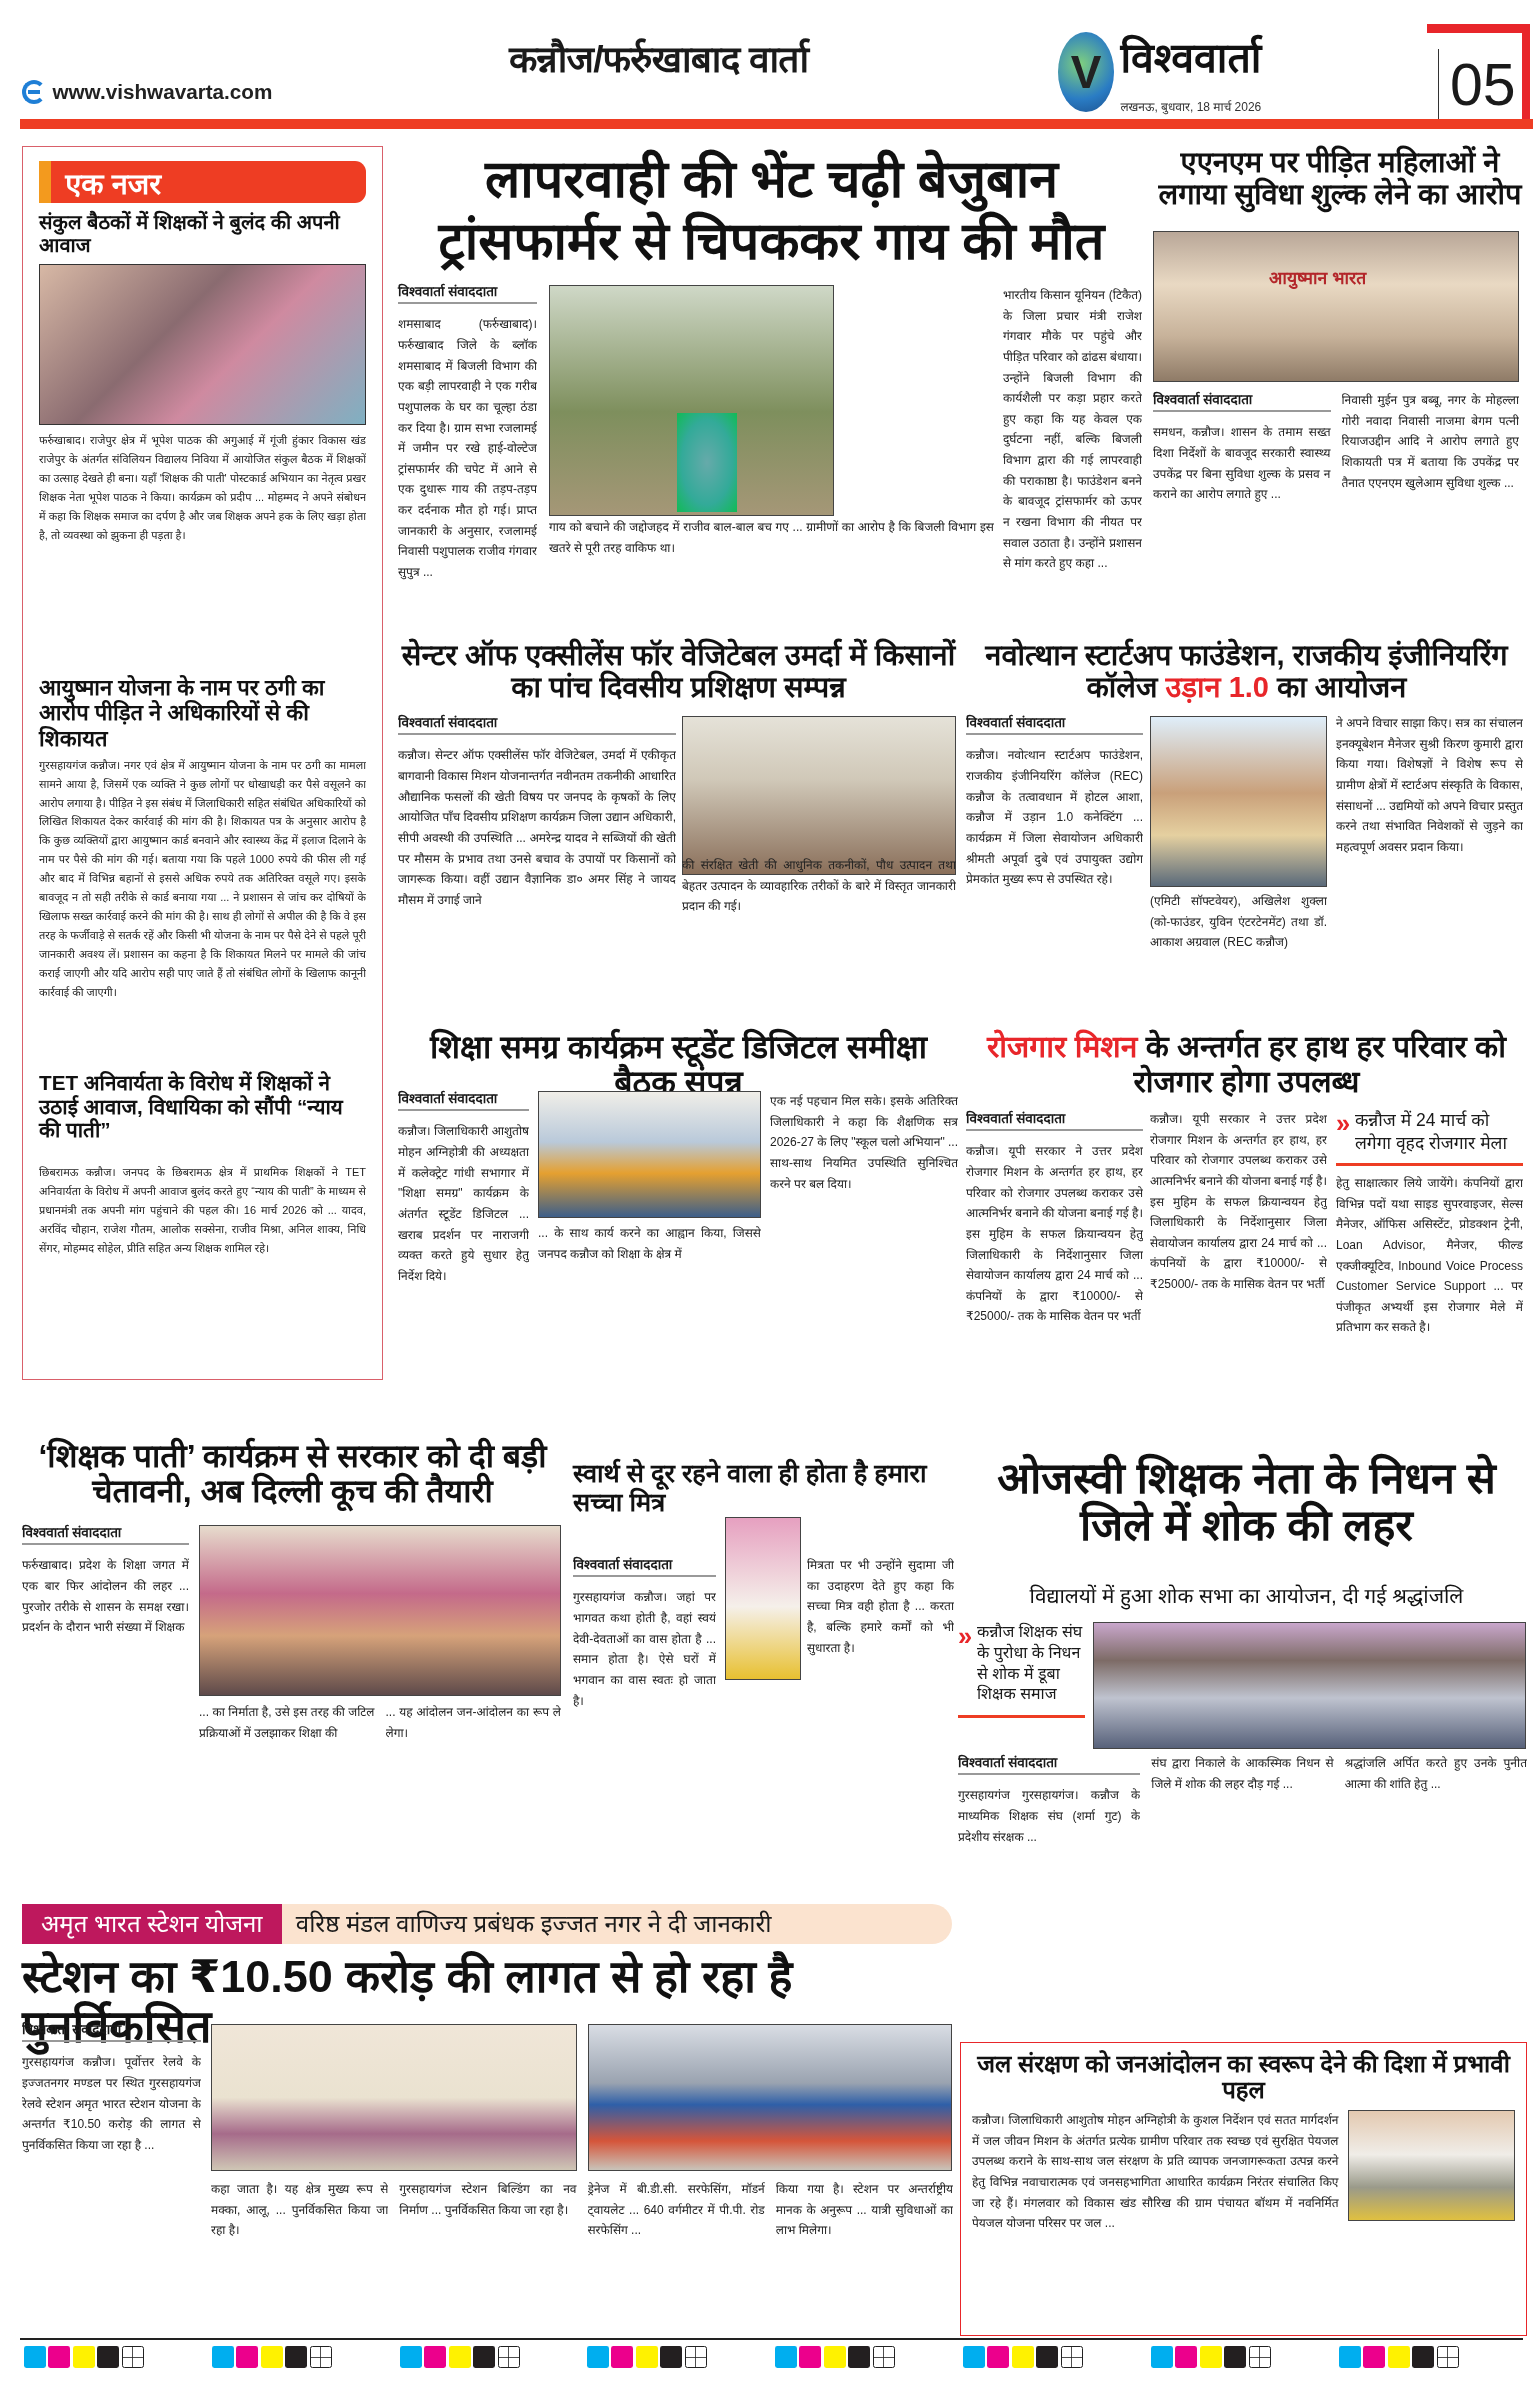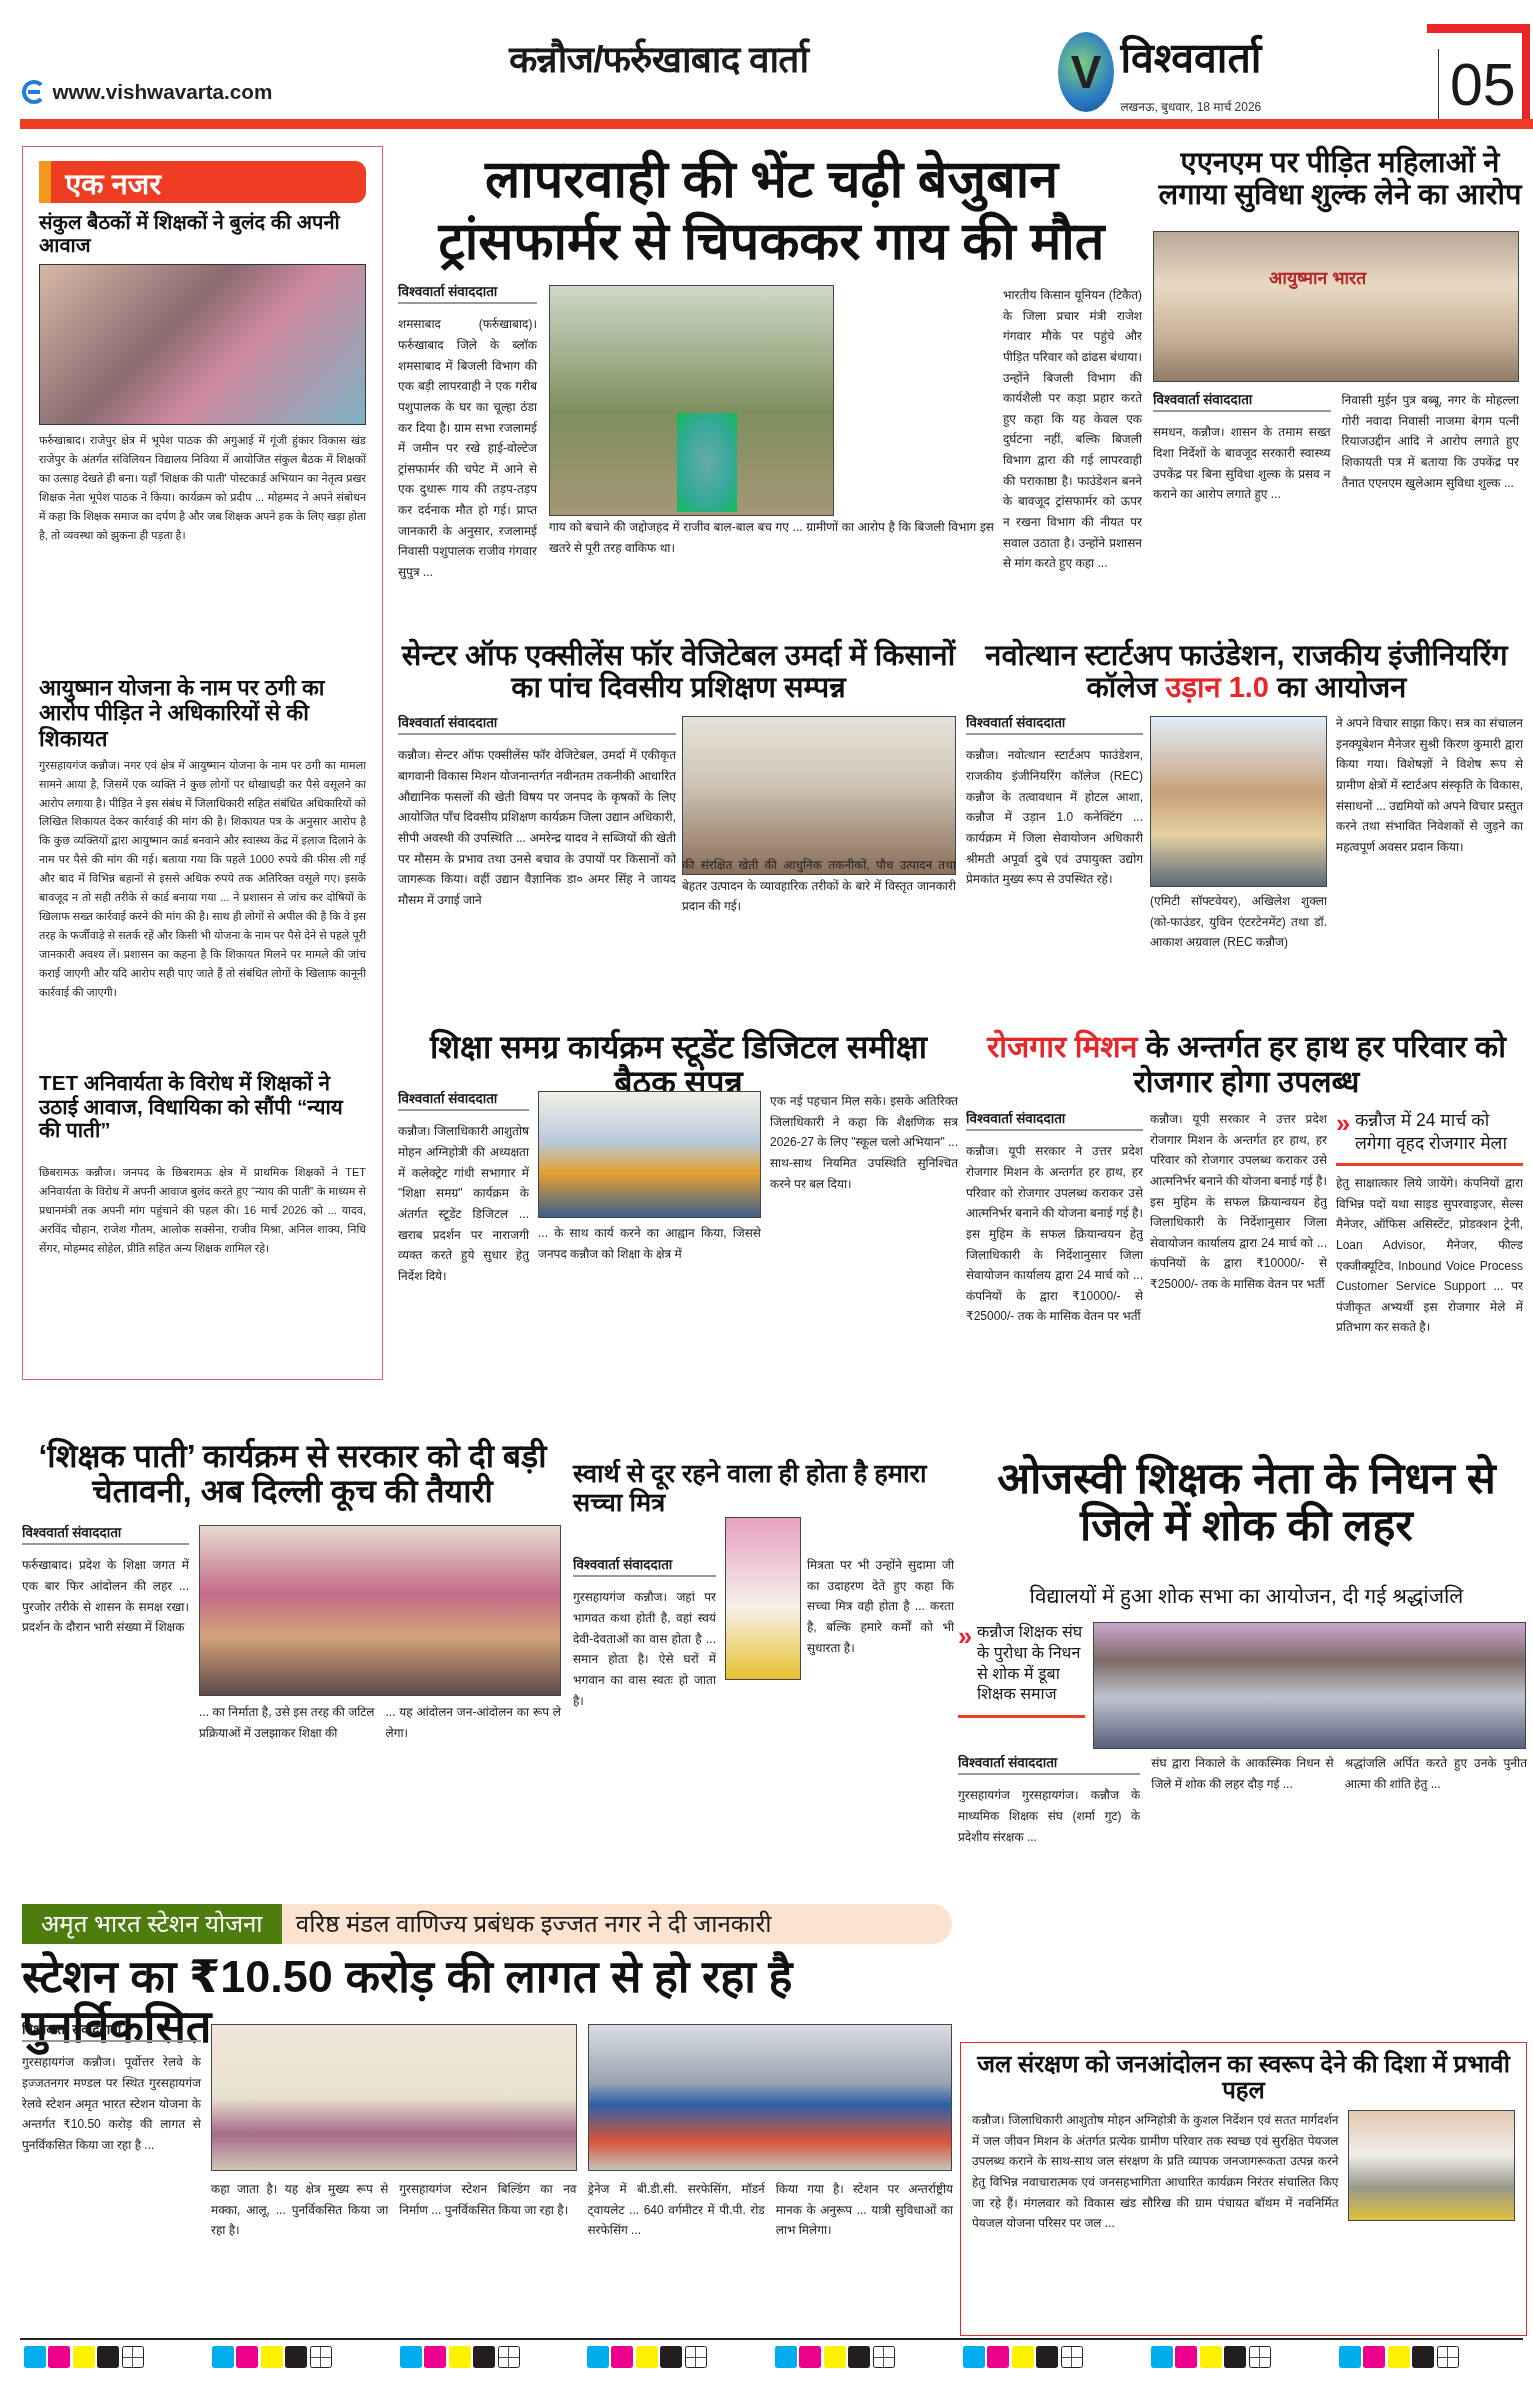--- a/index.html
+++ b/index.html
@@ -171,7 +171,7 @@
 </div>
 
 <div class="abs" style="left:22px;top:1904px;width:930px;height:40px;display:flex;background:#fbe3cf;border-radius:0 20px 20px 0">
-  <div style="background:#4d7c0f;color:#fff;font-size:24px;padding:3.2px 19px;line-height:33px">अमृत भारत स्टेशन योजना</div>
+  <div style="background:#be185d;color:#fff;font-size:24px;padding:3.2px 19px;line-height:33px">अमृत भारत स्टेशन योजना</div>
   <div style="font-size:24px;padding:3.2px 14.3px;line-height:33px">वरिष्ठ मंडल वाणिज्य प्रबंधक इज्जत नगर ने दी जानकारी</div>
 </div>
 <div class="abs h1" style="left:22px;top:1952px;width:930px;font-size:45px;text-align:left">स्टेशन का ₹10.50 करोड़ की लागत से हो रहा है पुनर्विकसित</div>

